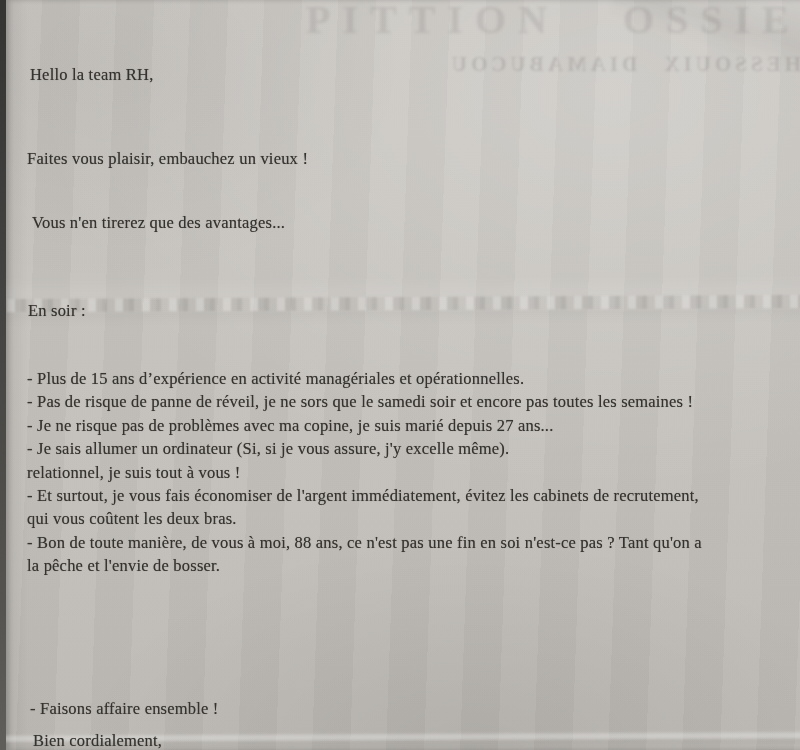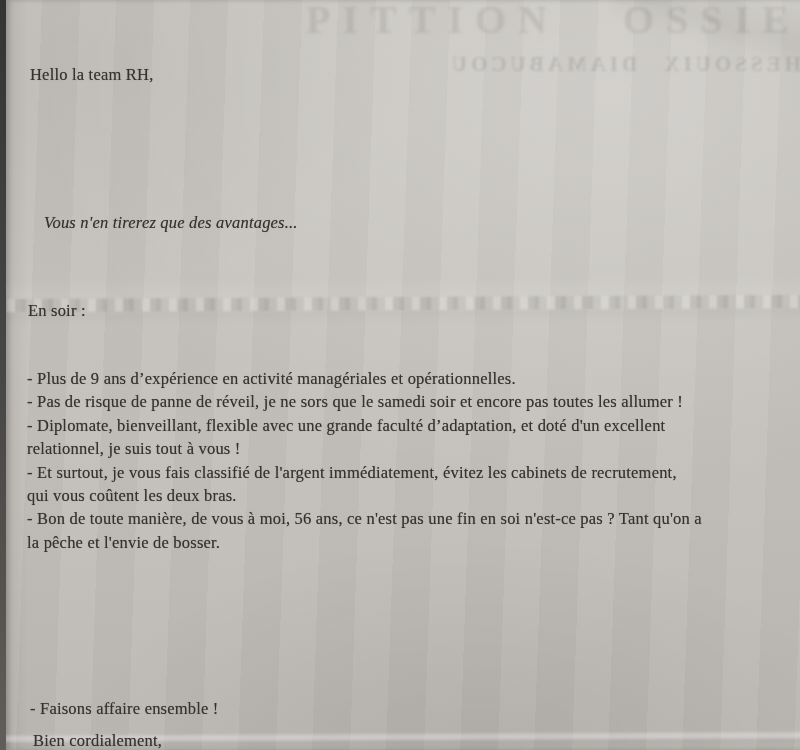--- a/index.html
+++ b/index.html
@@ -134,6 +134,7 @@
 
     <p class="t greeting">Hello la team RH,</p>
 
+    <p class="t hook">Faites vous plaisir, embauchez un vieux !</p>
 
     <p class="t promise">Vous n'en tirerez que des avantages...</p>
 

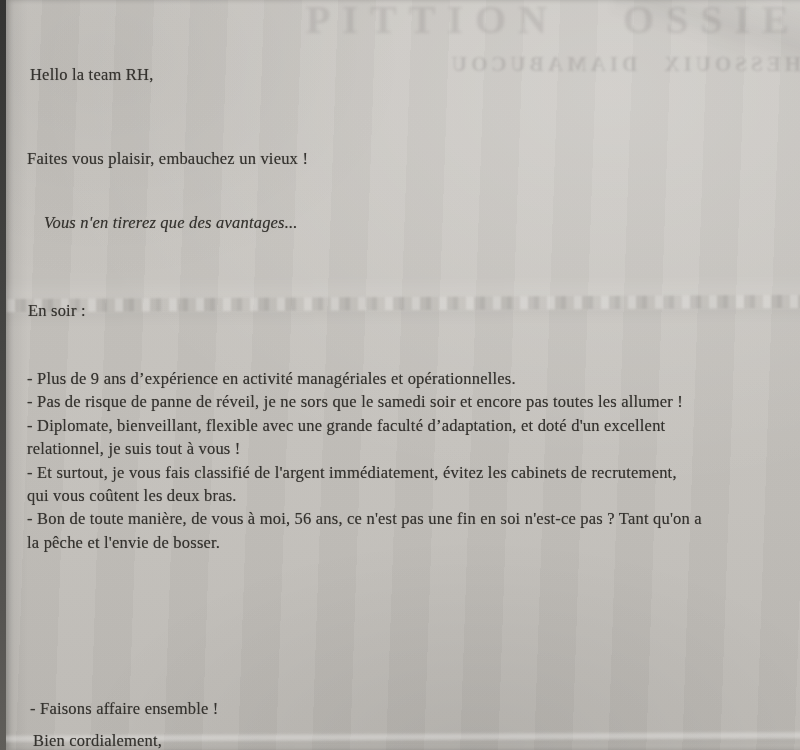--- a/index.html
+++ b/index.html
@@ -110,7 +110,7 @@
   }
   .greeting  { top: 46px;  left: 24px; }
   .hook      { top: 130px; left: 21px; }
-  .promise   { top: 194px; left: 38px; font-style: italic; }
+  .promise   { top: 194px; left: 26px; }
   .intro     { top: 282px; left: 22px; }
   .benefits  { top: 367px; left: 21px; }
   .cta       { top: 653px; left: 24px; margin-top: 44px; }

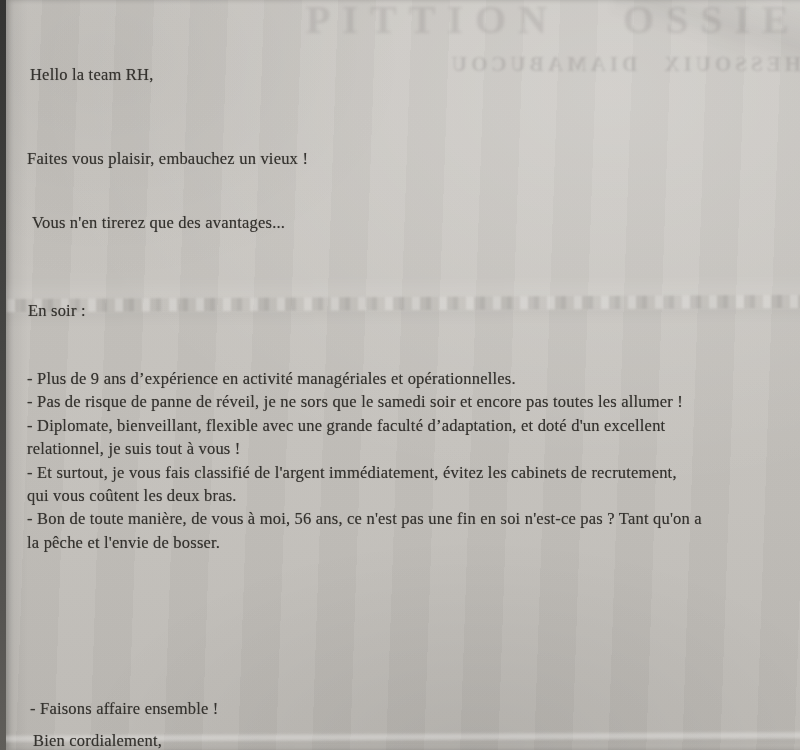--- a/index.html
+++ b/index.html
@@ -141,7 +141,7 @@
     <p class="t intro">En soir :</p>
 
     <div class="t benefits">
-      <div>- Plus de 9 ans d’expérience en activité managériales et opérationnelles.</div>
+      <div>- Plus de 15 ans d’expérience en activité managériales et opérationnelles.</div>
       <div>- Pas de risque de panne de réveil, je ne sors que le samedi soir et encore pas toutes les allumer !</div>
       <div>- Diplomate, bienveillant, flexible avec une grande faculté d’adaptation, et doté d'un excellent</div>
       <div>relationnel, je suis tout à vous !</div>

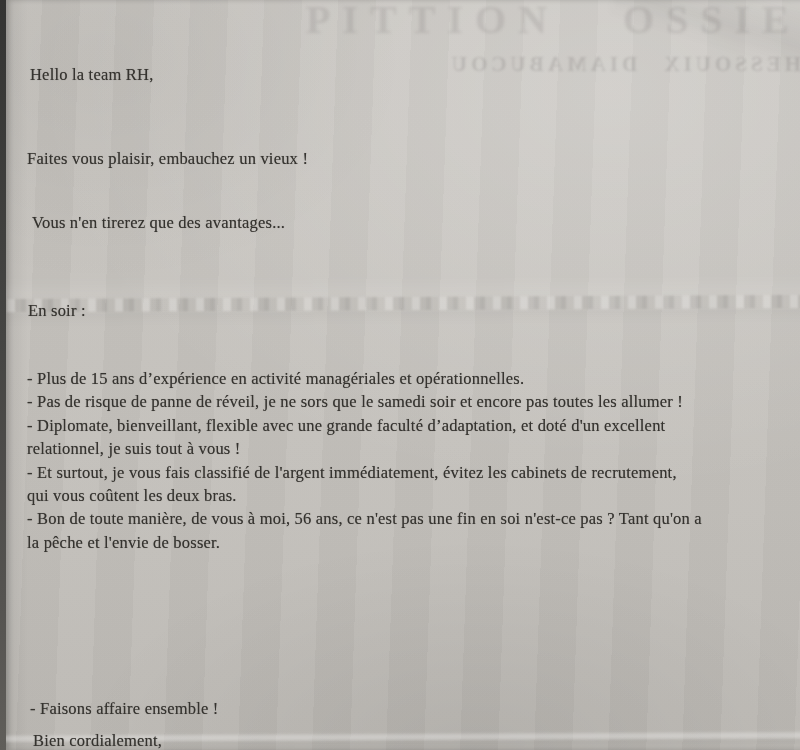--- a/index.html
+++ b/index.html
@@ -142,7 +142,7 @@
 
     <div class="t benefits">
       <div>- Plus de 15 ans d’expérience en activité managériales et opérationnelles.</div>
-      <div>- Pas de risque de panne de réveil, je ne sors que le samedi soir et encore pas toutes les allumer !</div>
+      <div>- Pas de risque de panne de réveil, je ne sors que le samedi soir et encore pas toutes les semaines !</div>
       <div>- Diplomate, bienveillant, flexible avec une grande faculté d’adaptation, et doté d'un excellent</div>
       <div>relationnel, je suis tout à vous !</div>
       <div>- Et surtout, je vous fais classifié de l'argent immédiatement, évitez les cabinets de recrutement,</div>

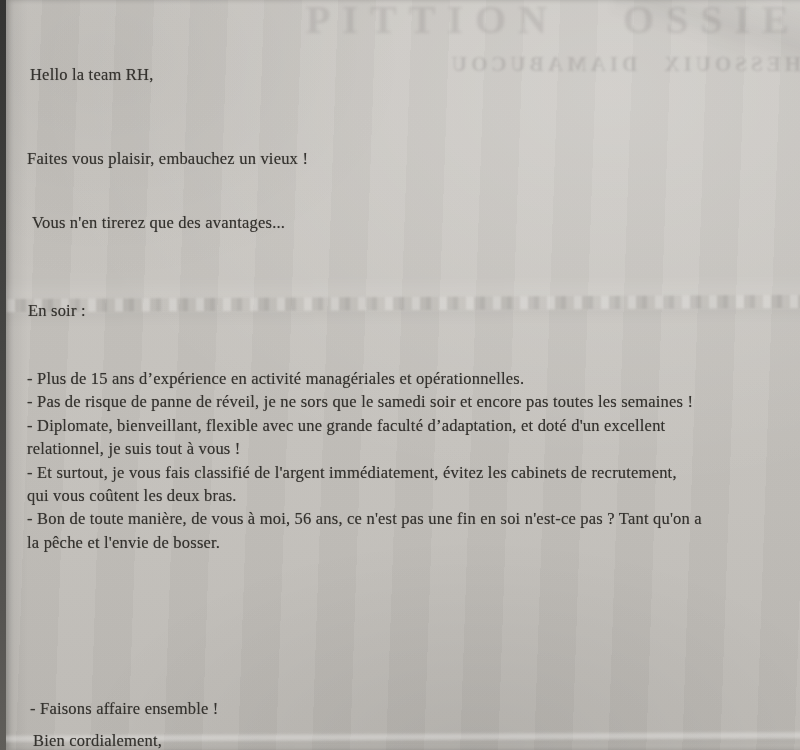--- a/index.html
+++ b/index.html
@@ -143,6 +143,7 @@
     <div class="t benefits">
       <div>- Plus de 15 ans d’expérience en activité managériales et opérationnelles.</div>
       <div>- Pas de risque de panne de réveil, je ne sors que le samedi soir et encore pas toutes les semaines !</div>
+      <div>- Je ne risque pas de problèmes avec ma copine, je suis marié depuis 27 ans...</div>
       <div>- Diplomate, bienveillant, flexible avec une grande faculté d’adaptation, et doté d'un excellent</div>
       <div>relationnel, je suis tout à vous !</div>
       <div>- Et surtout, je vous fais classifié de l'argent immédiatement, évitez les cabinets de recrutement,</div>

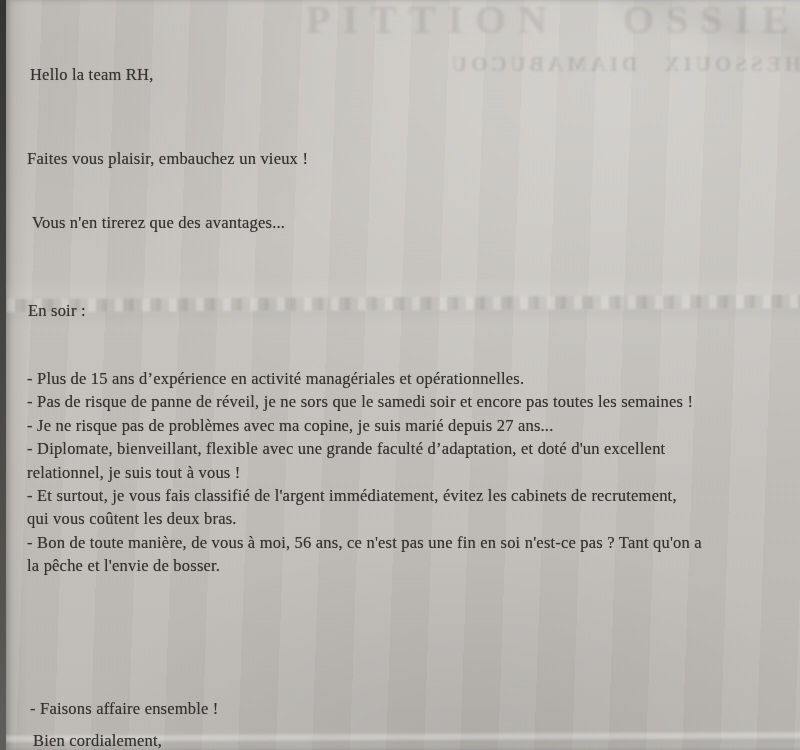--- a/index.html
+++ b/index.html
@@ -144,6 +144,7 @@
       <div>- Plus de 15 ans d’expérience en activité managériales et opérationnelles.</div>
       <div>- Pas de risque de panne de réveil, je ne sors que le samedi soir et encore pas toutes les semaines !</div>
       <div>- Je ne risque pas de problèmes avec ma copine, je suis marié depuis 27 ans...</div>
+      <div>- Je sais allumer un ordinateur (Si, si je vous assure, j'y excelle même).</div>
       <div>- Diplomate, bienveillant, flexible avec une grande faculté d’adaptation, et doté d'un excellent</div>
       <div>relationnel, je suis tout à vous !</div>
       <div>- Et surtout, je vous fais classifié de l'argent immédiatement, évitez les cabinets de recrutement,</div>

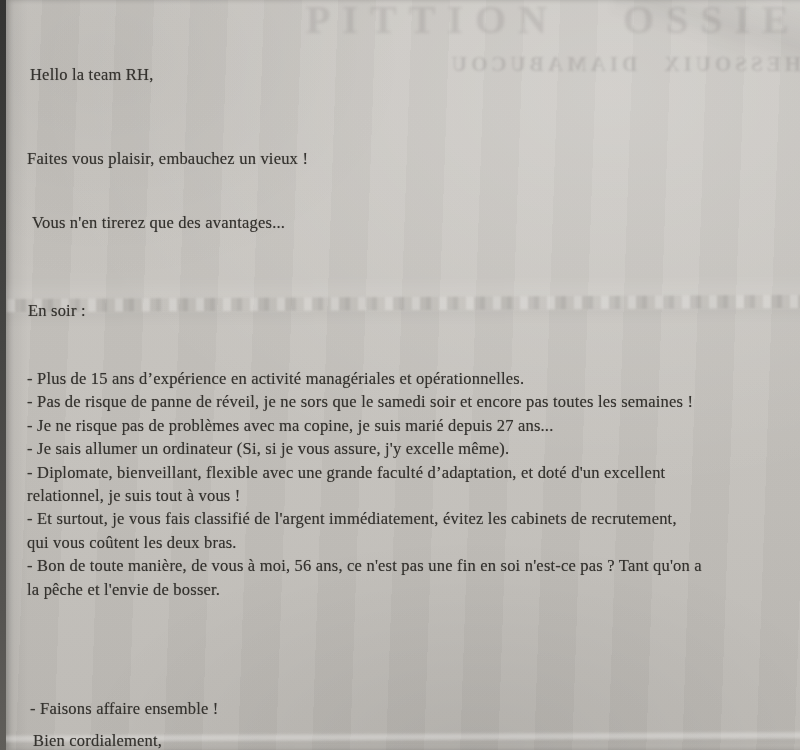--- a/index.html
+++ b/index.html
@@ -145,7 +145,6 @@
       <div>- Pas de risque de panne de réveil, je ne sors que le samedi soir et encore pas toutes les semaines !</div>
       <div>- Je ne risque pas de problèmes avec ma copine, je suis marié depuis 27 ans...</div>
       <div>- Je sais allumer un ordinateur (Si, si je vous assure, j'y excelle même).</div>
-      <div>- Diplomate, bienveillant, flexible avec une grande faculté d’adaptation, et doté d'un excellent</div>
       <div>relationnel, je suis tout à vous !</div>
       <div>- Et surtout, je vous fais classifié de l'argent immédiatement, évitez les cabinets de recrutement,</div>
       <div>qui vous coûtent les deux bras.</div>

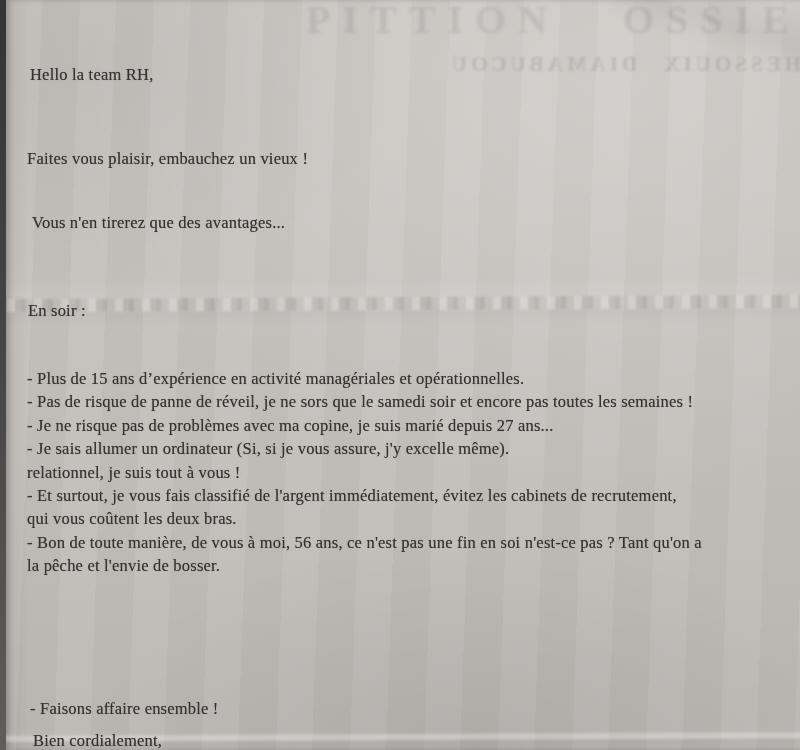--- a/index.html
+++ b/index.html
@@ -146,7 +146,7 @@
       <div>- Je ne risque pas de problèmes avec ma copine, je suis marié depuis 27 ans...</div>
       <div>- Je sais allumer un ordinateur (Si, si je vous assure, j'y excelle même).</div>
       <div>relationnel, je suis tout à vous !</div>
-      <div>- Et surtout, je vous fais classifié de l'argent immédiatement, évitez les cabinets de recrutement,</div>
+      <div>- Et surtout, je vous fais économiser de l'argent immédiatement, évitez les cabinets de recrutement,</div>
       <div>qui vous coûtent les deux bras.</div>
       <div>- Bon de toute manière, de vous à moi, 56 ans, ce n'est pas une fin en soi n'est-ce pas ? Tant qu'on a</div>
       <div>la pêche et l'envie de bosser.</div>

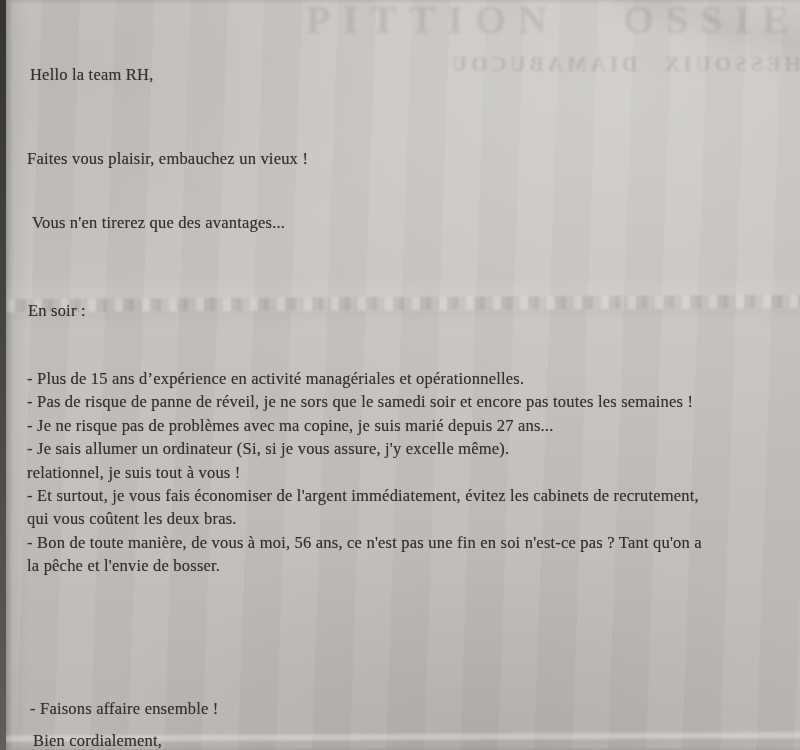--- a/index.html
+++ b/index.html
@@ -148,7 +148,7 @@
       <div>relationnel, je suis tout à vous !</div>
       <div>- Et surtout, je vous fais économiser de l'argent immédiatement, évitez les cabinets de recrutement,</div>
       <div>qui vous coûtent les deux bras.</div>
-      <div>- Bon de toute manière, de vous à moi, 56 ans, ce n'est pas une fin en soi n'est-ce pas ? Tant qu'on a</div>
+      <div>- Bon de toute manière, de vous à moi, 88 ans, ce n'est pas une fin en soi n'est-ce pas ? Tant qu'on a</div>
       <div>la pêche et l'envie de bosser.</div>
     </div>
 

